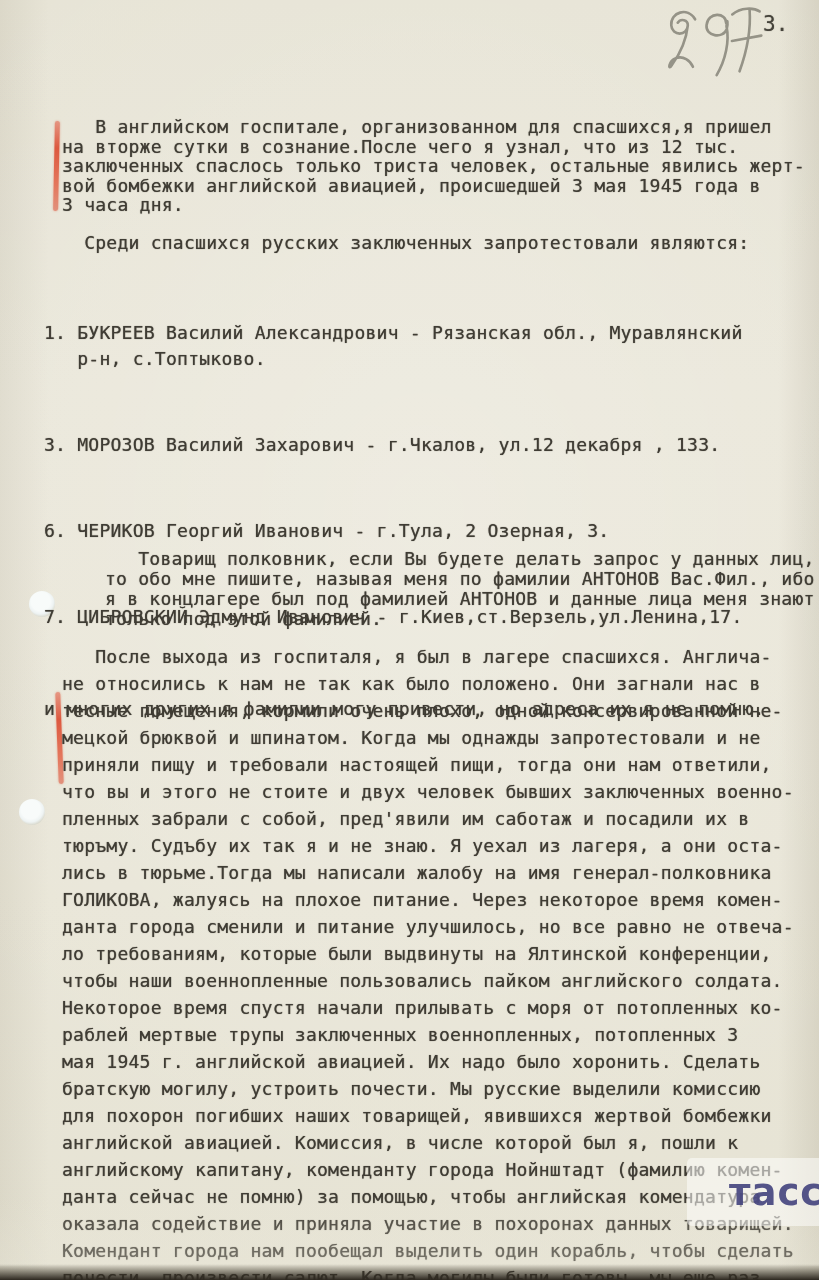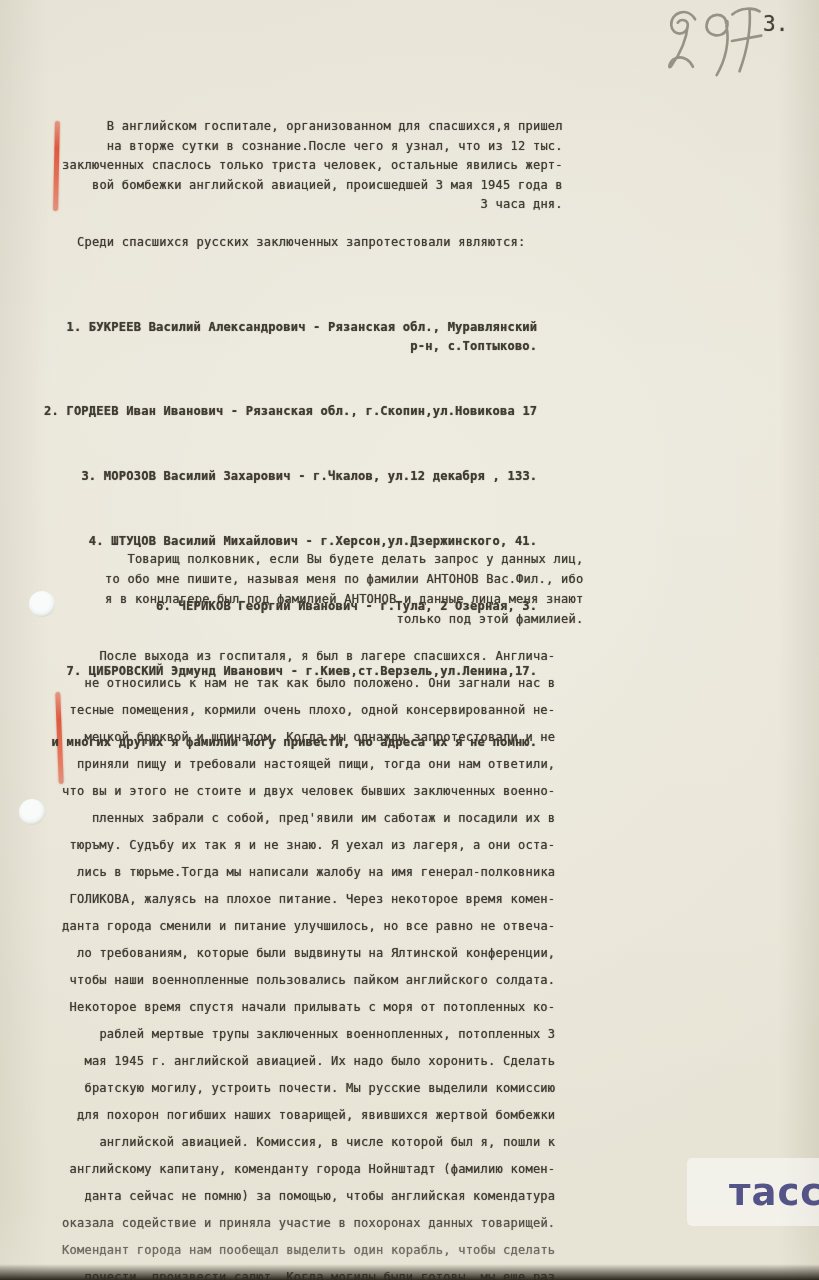--- a/index.html
+++ b/index.html
@@ -20,12 +20,11 @@
     position:absolute;
     white-space:pre;
     font-family:"DejaVu Sans Mono","Liberation Mono",monospace;
-    font-size:12px;
+    font-size:18px;
     line-height:19.5px;
     letter-spacing:.25px;
     color:#3f3c34;
     text-shadow:0 0 1px rgba(62,58,48,.7), .4px .4px 0 rgba(62,58,48,.22);
-    text-align:right;
   }
   .p1{left:62px;top:117px;}
   .intro{left:62px;top:233px;}

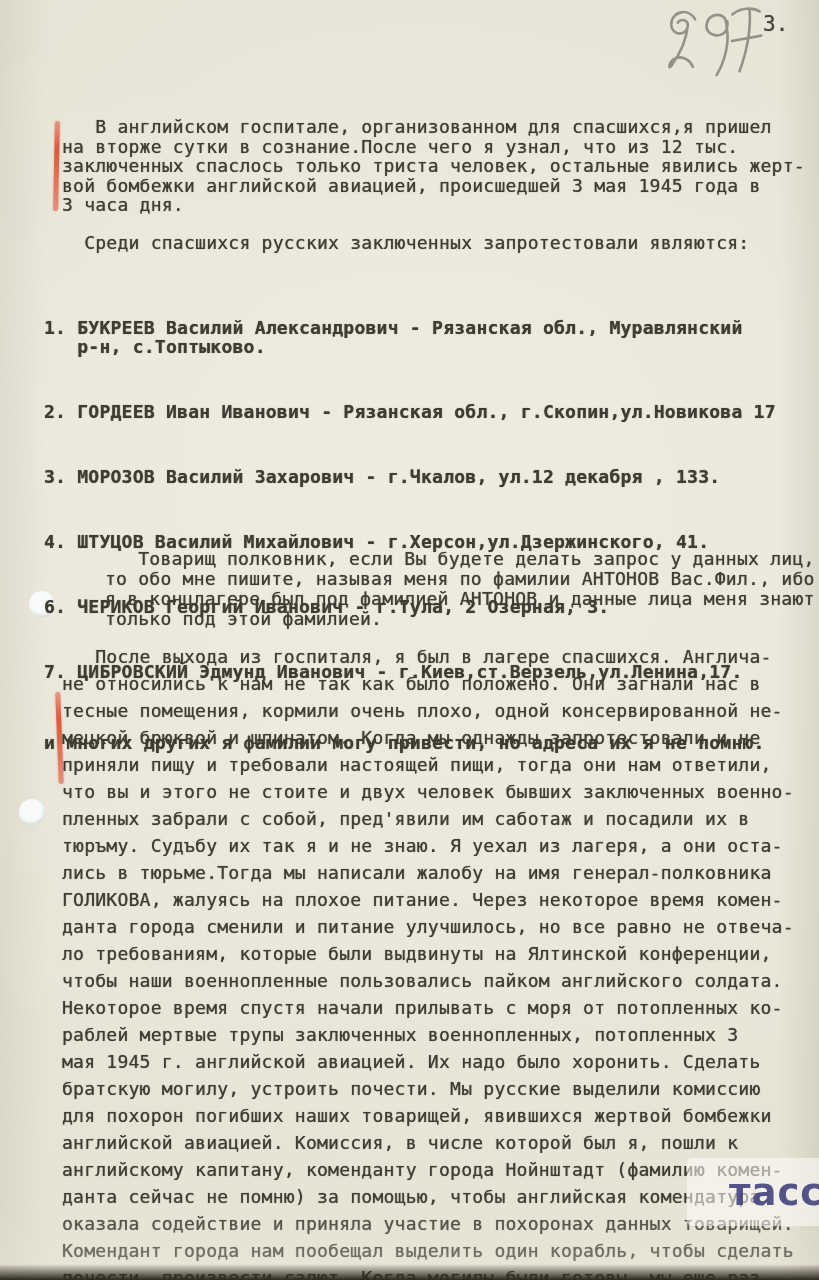--- a/index.html
+++ b/index.html
@@ -28,7 +28,7 @@
   }
   .p1{left:62px;top:117px;}
   .intro{left:62px;top:233px;}
-  .list{left:44px;top:280px;line-height:19px;font-weight:bold;}
+  .list{left:44px;top:268px;line-height:26px;}
   .list .entry{margin-bottom:8px;white-space:pre;}
   .list .footnote{margin-top:6px;white-space:pre;}
   .p2{left:62px;top:549px;line-height:20px;margin-left:43px;}

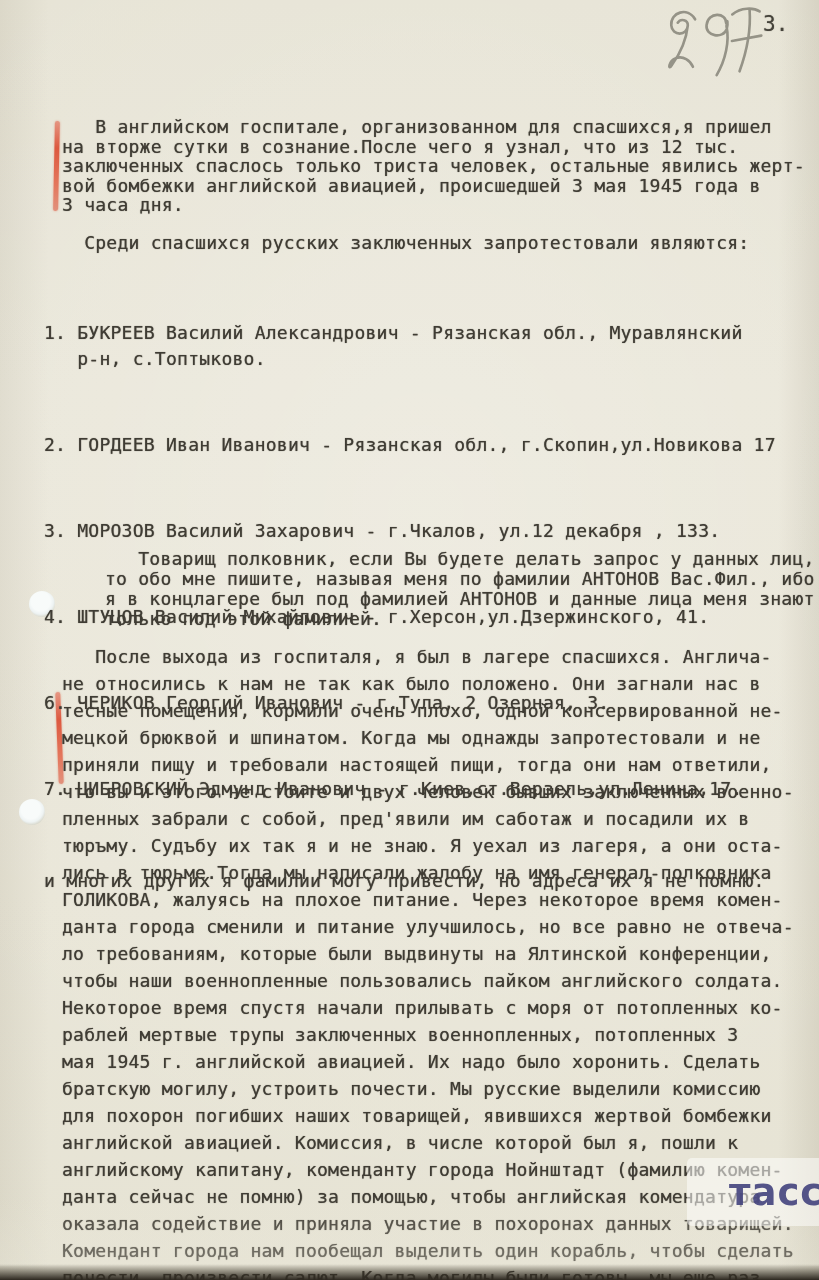--- a/index.html
+++ b/index.html
@@ -108,7 +108,6 @@
   <div class="typewriter list">
     <div class="entry">1. БУКРЕЕВ Василий Александрович - Рязанская обл., Муравлянский
    р-н, с.Топтыково.</div>
-    <div class="entry">2. ГОРДЕЕВ Иван Иванович - Рязанская обл., г.Скопин,ул.Новикова 17</div>
     <div class="entry">3. МОРОЗОВ Василий Захарович - г.Чкалов, ул.12 декабря , 133.</div>
     <div class="entry">4. ШТУЦОВ Василий Михайлович - г.Херсон,ул.Дзержинского, 41.</div>
     <div class="entry">6. ЧЕРИКОВ Георгий Иванович - г.Тула, 2 Озерная, 3.</div>

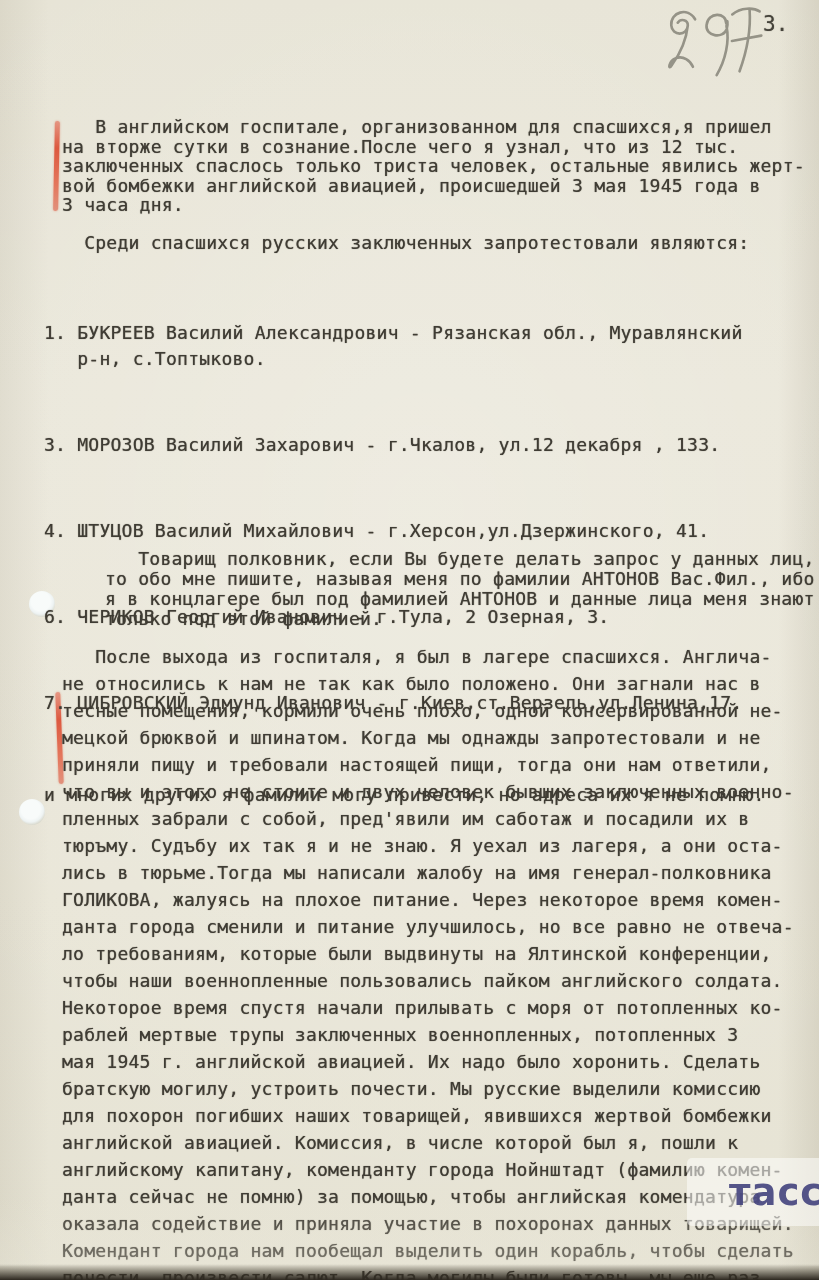--- a/index.html
+++ b/index.html
@@ -109,7 +109,6 @@
     <div class="entry">1. БУКРЕЕВ Василий Александрович - Рязанская обл., Муравлянский
    р-н, с.Топтыково.</div>
     <div class="entry">3. МОРОЗОВ Василий Захарович - г.Чкалов, ул.12 декабря , 133.</div>
-    <div class="entry">4. ШТУЦОВ Василий Михайлович - г.Херсон,ул.Дзержинского, 41.</div>
     <div class="entry">6. ЧЕРИКОВ Георгий Иванович - г.Тула, 2 Озерная, 3.</div>
     <div class="entry">7. ЦИБРОВСКИЙ Эдмунд Иванович - г.Киев,ст.Верзель,ул.Ленина,17.</div>
     <div class="footnote">и многих других я фамилии могу привести, но адреса их я не помню.</div>

